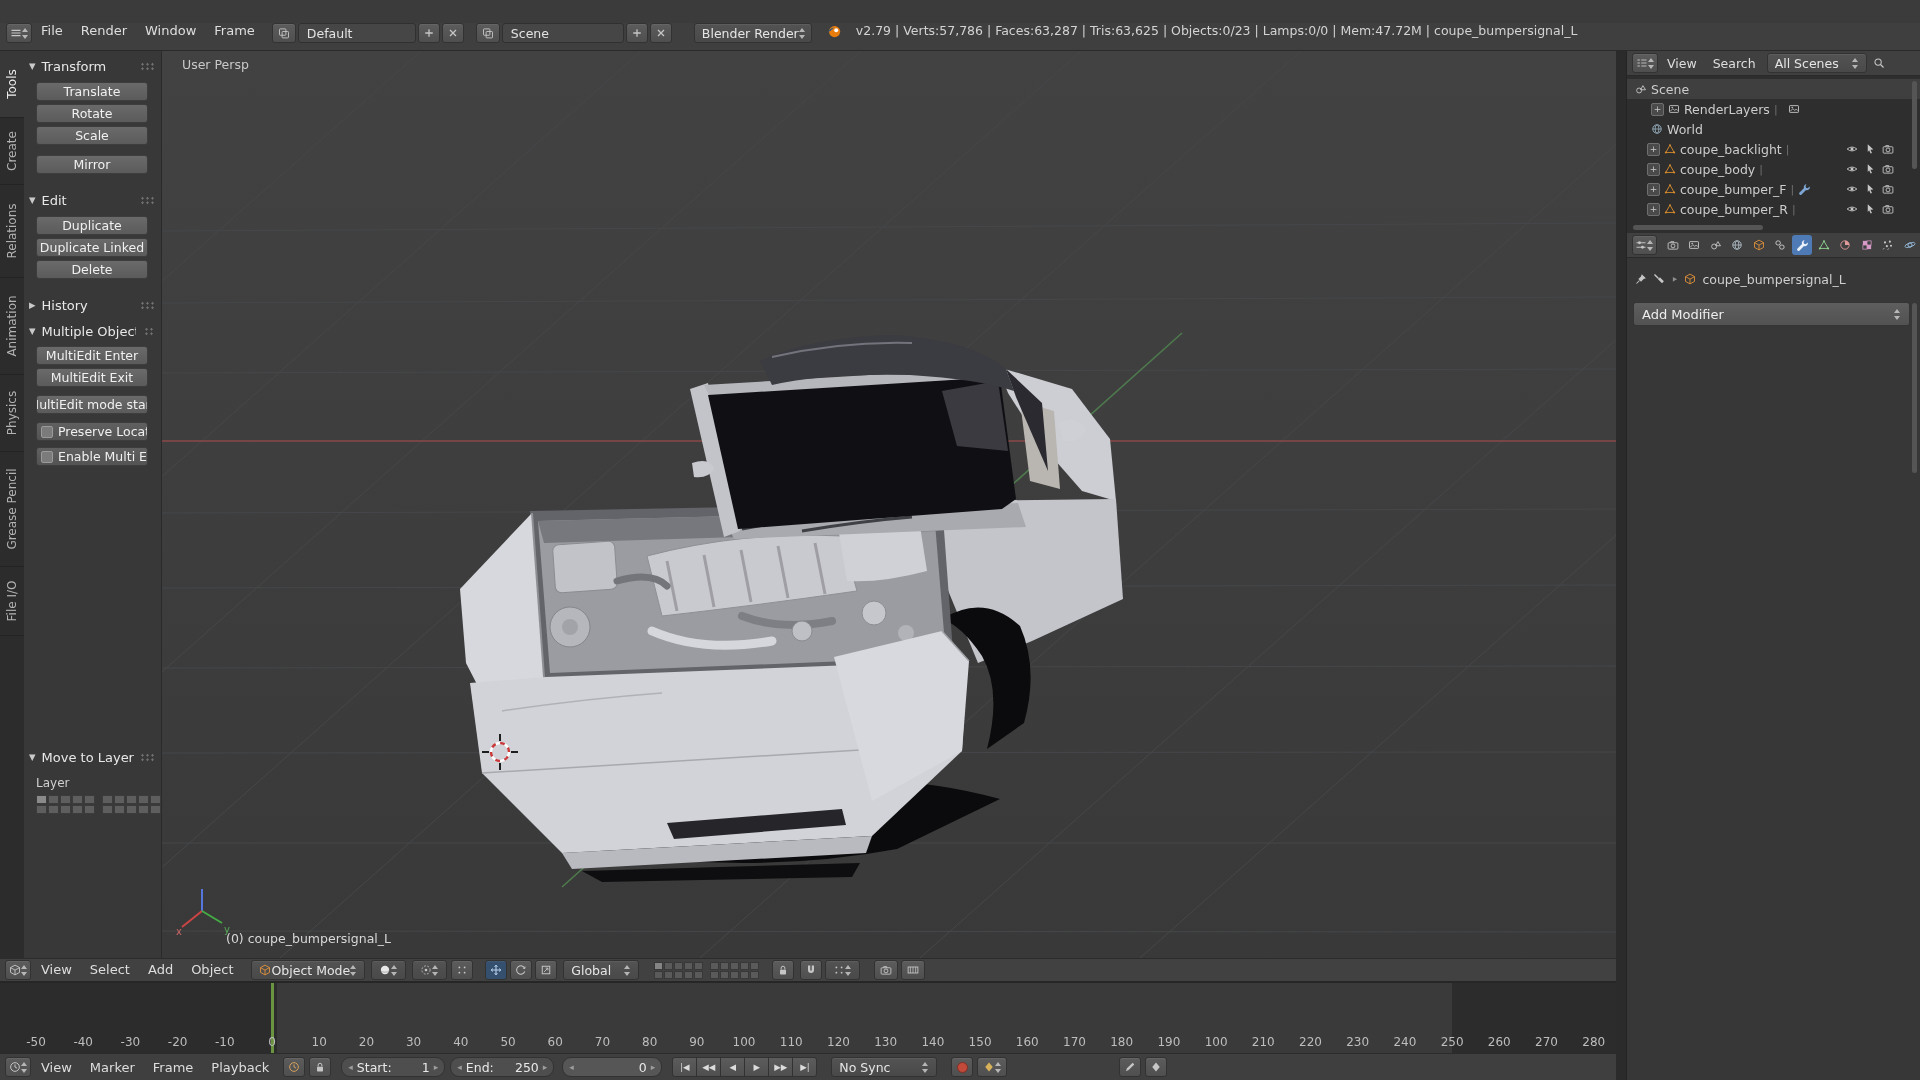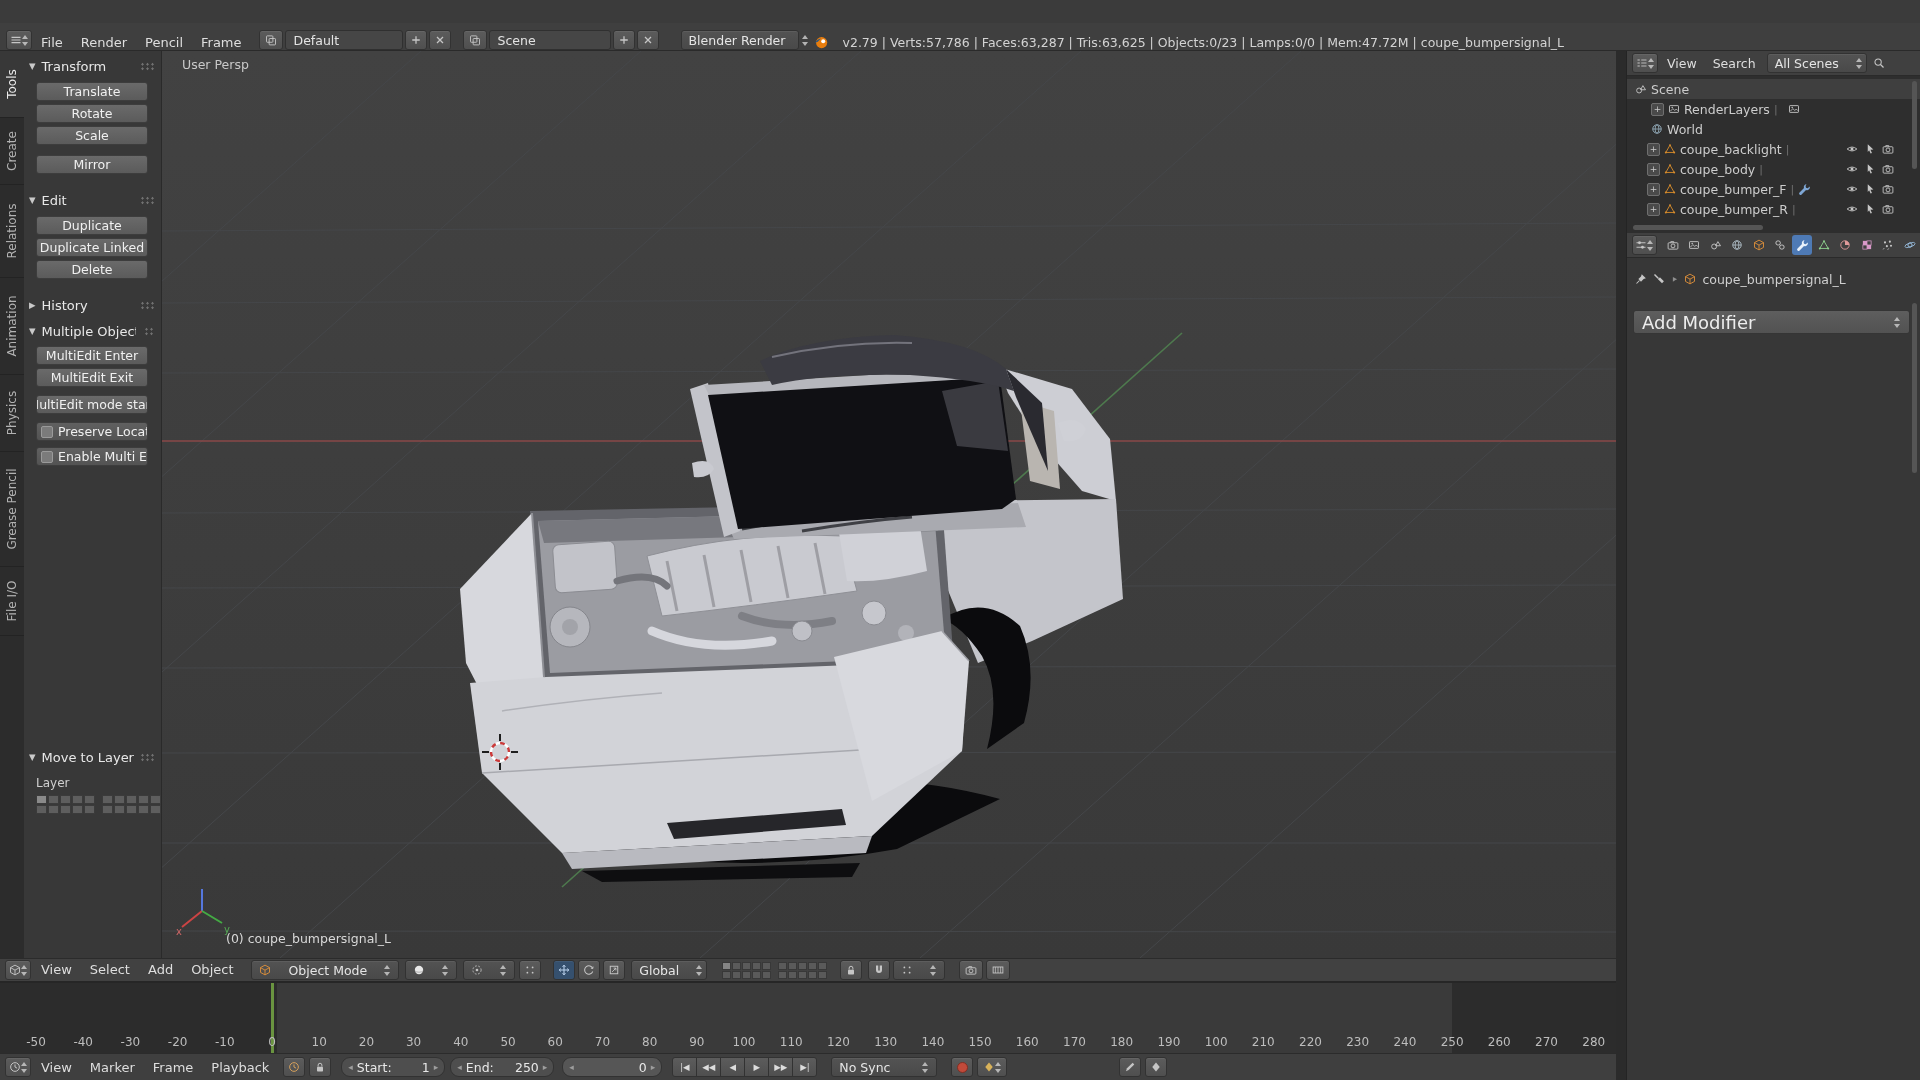--- a/index.html
+++ b/index.html
@@ -23,7 +23,7 @@
 
   
   .infobar{left:0;top:23px;width:1920px;height:28px;background:#3f3f3f;border-bottom:1px solid #2a2a2a;
-           display:flex;align-items:flex-end;box-sizing:border-box;}
+           display:flex;align-items:flex-start;box-sizing:border-box;}
   .mn{padding:0 9px;font-size:13px;color:#dedede;white-space:nowrap;}
   .btn{display:inline-flex;align-items:center;justify-content:center;height:20px;min-width:22px;
        background:linear-gradient(#5c5c5c,#4f4f4f);border:1px solid #323232;border-radius:3px;

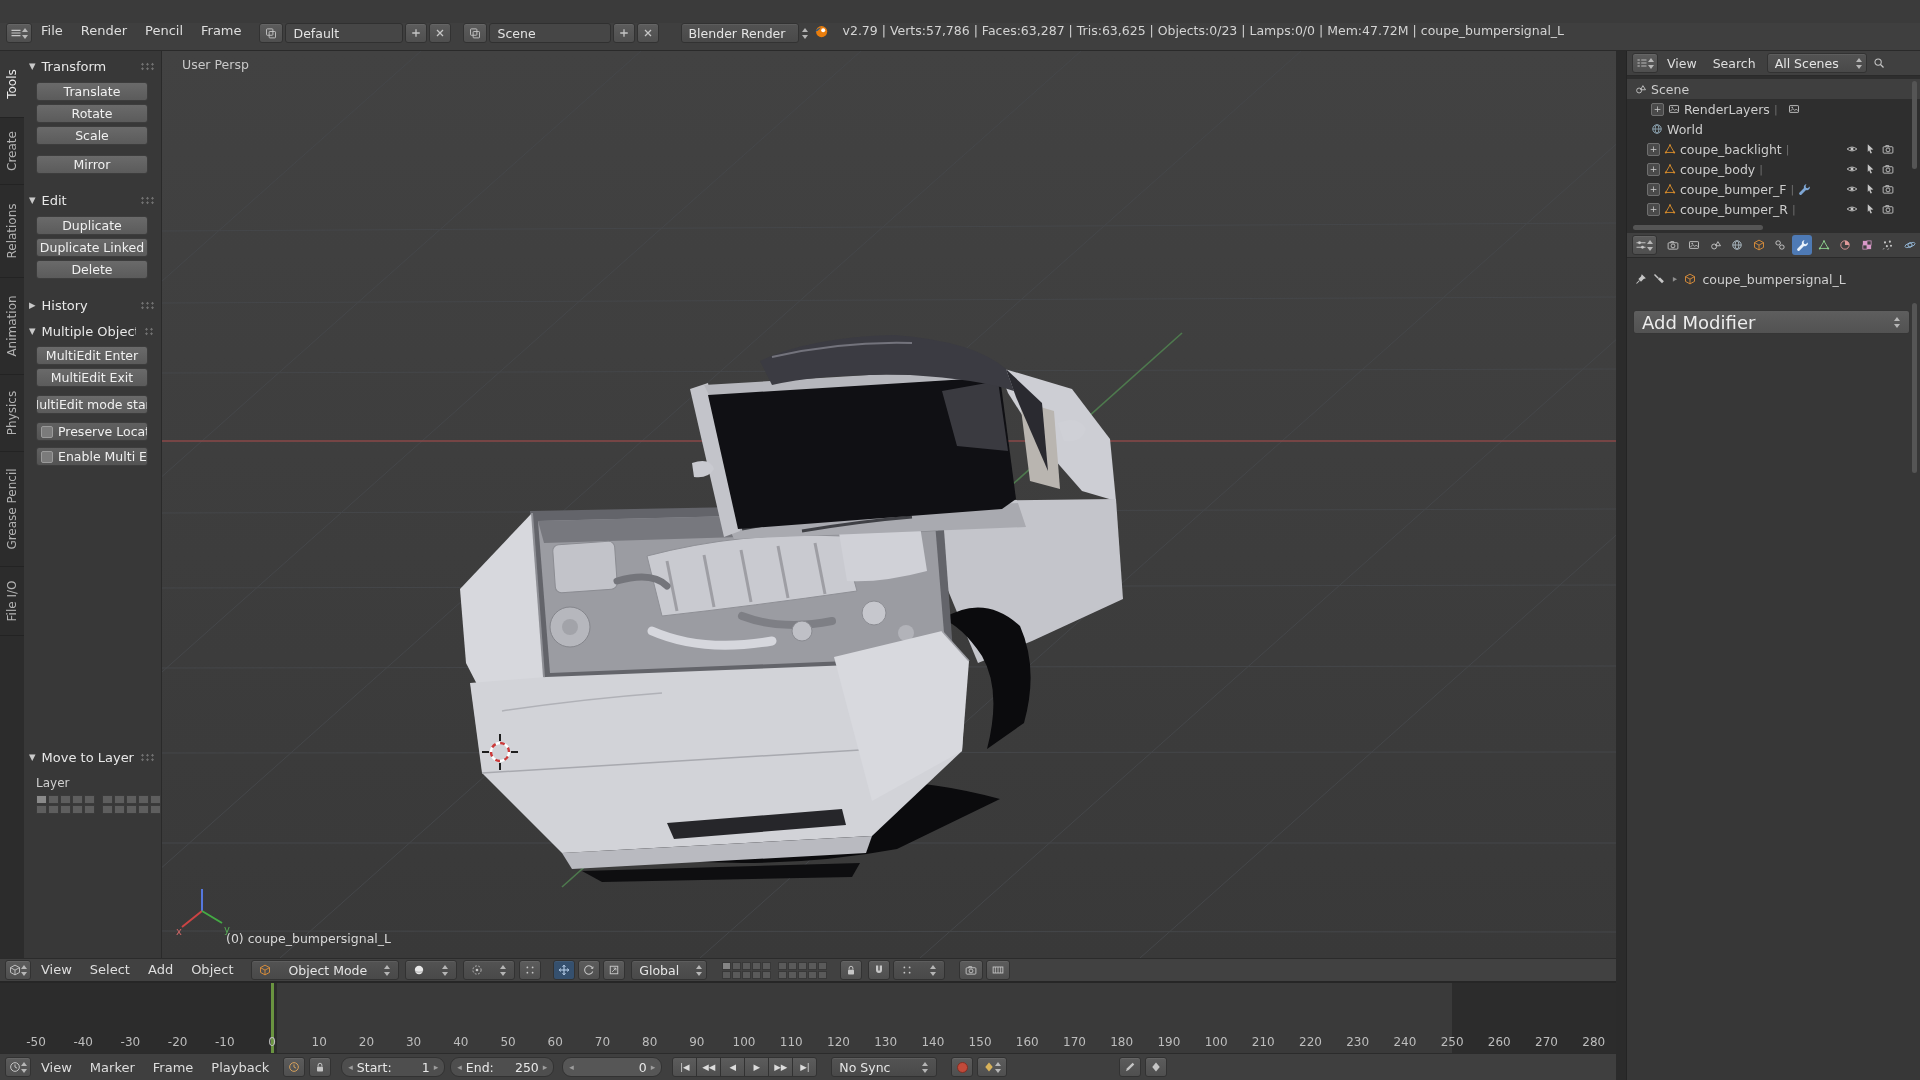--- a/index.html
+++ b/index.html
@@ -289,7 +289,7 @@
       </span>
     <span class="mn">File</span>
     <span class="mn">Render</span>
-    <span class="mn">Pencil</span>
+    <span class="mn">Window</span>
     <span class="mn">Frame</span>
     <span class="btn" style="margin-left:8px;width:24px">
         <span class="icon">

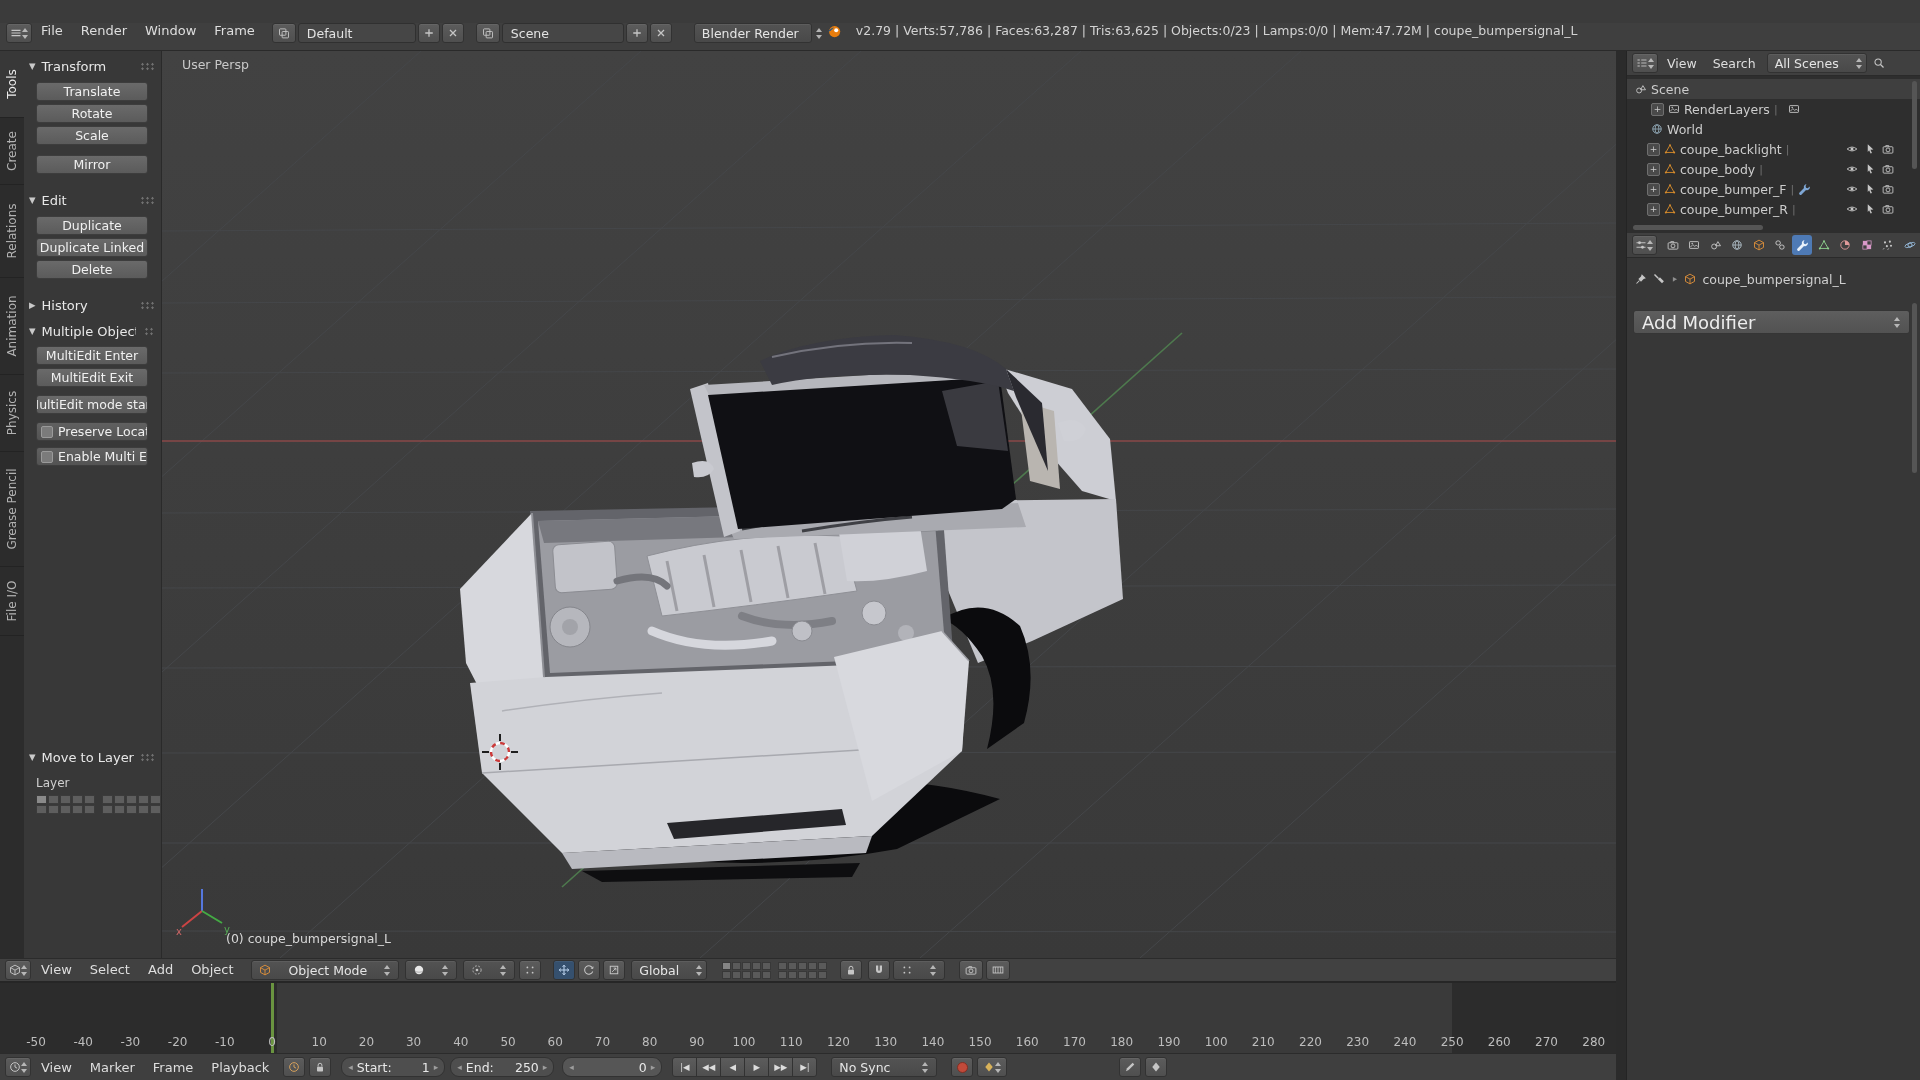--- a/index.html
+++ b/index.html
@@ -29,7 +29,7 @@
        background:linear-gradient(#5c5c5c,#4f4f4f);border:1px solid #323232;border-radius:3px;
        box-shadow:inset 0 1px 0 rgba(255,255,255,.06);box-sizing:border-box;}
   .dd{display:inline-flex;align-items:center;height:20px;background:linear-gradient(#535353,#494949);
-      border:1px solid #323232;border-radius:3px;padding:0 7px;gap:17px;font-size:12.5px;color:#e5e5e5;
+      border:1px solid #323232;border-radius:3px;padding:0 7px;gap:0;font-size:12.5px;color:#e5e5e5;
       box-shadow:inset 0 1px 0 rgba(255,255,255,.06);box-sizing:border-box;white-space:nowrap;}
   .tfield{display:inline-flex;align-items:center;height:20px;background:#464646;border:1px solid #303030;
       border-radius:3px;padding:0 8px;font-size:12.5px;color:#e3e3e3;box-sizing:border-box;white-space:nowrap;}

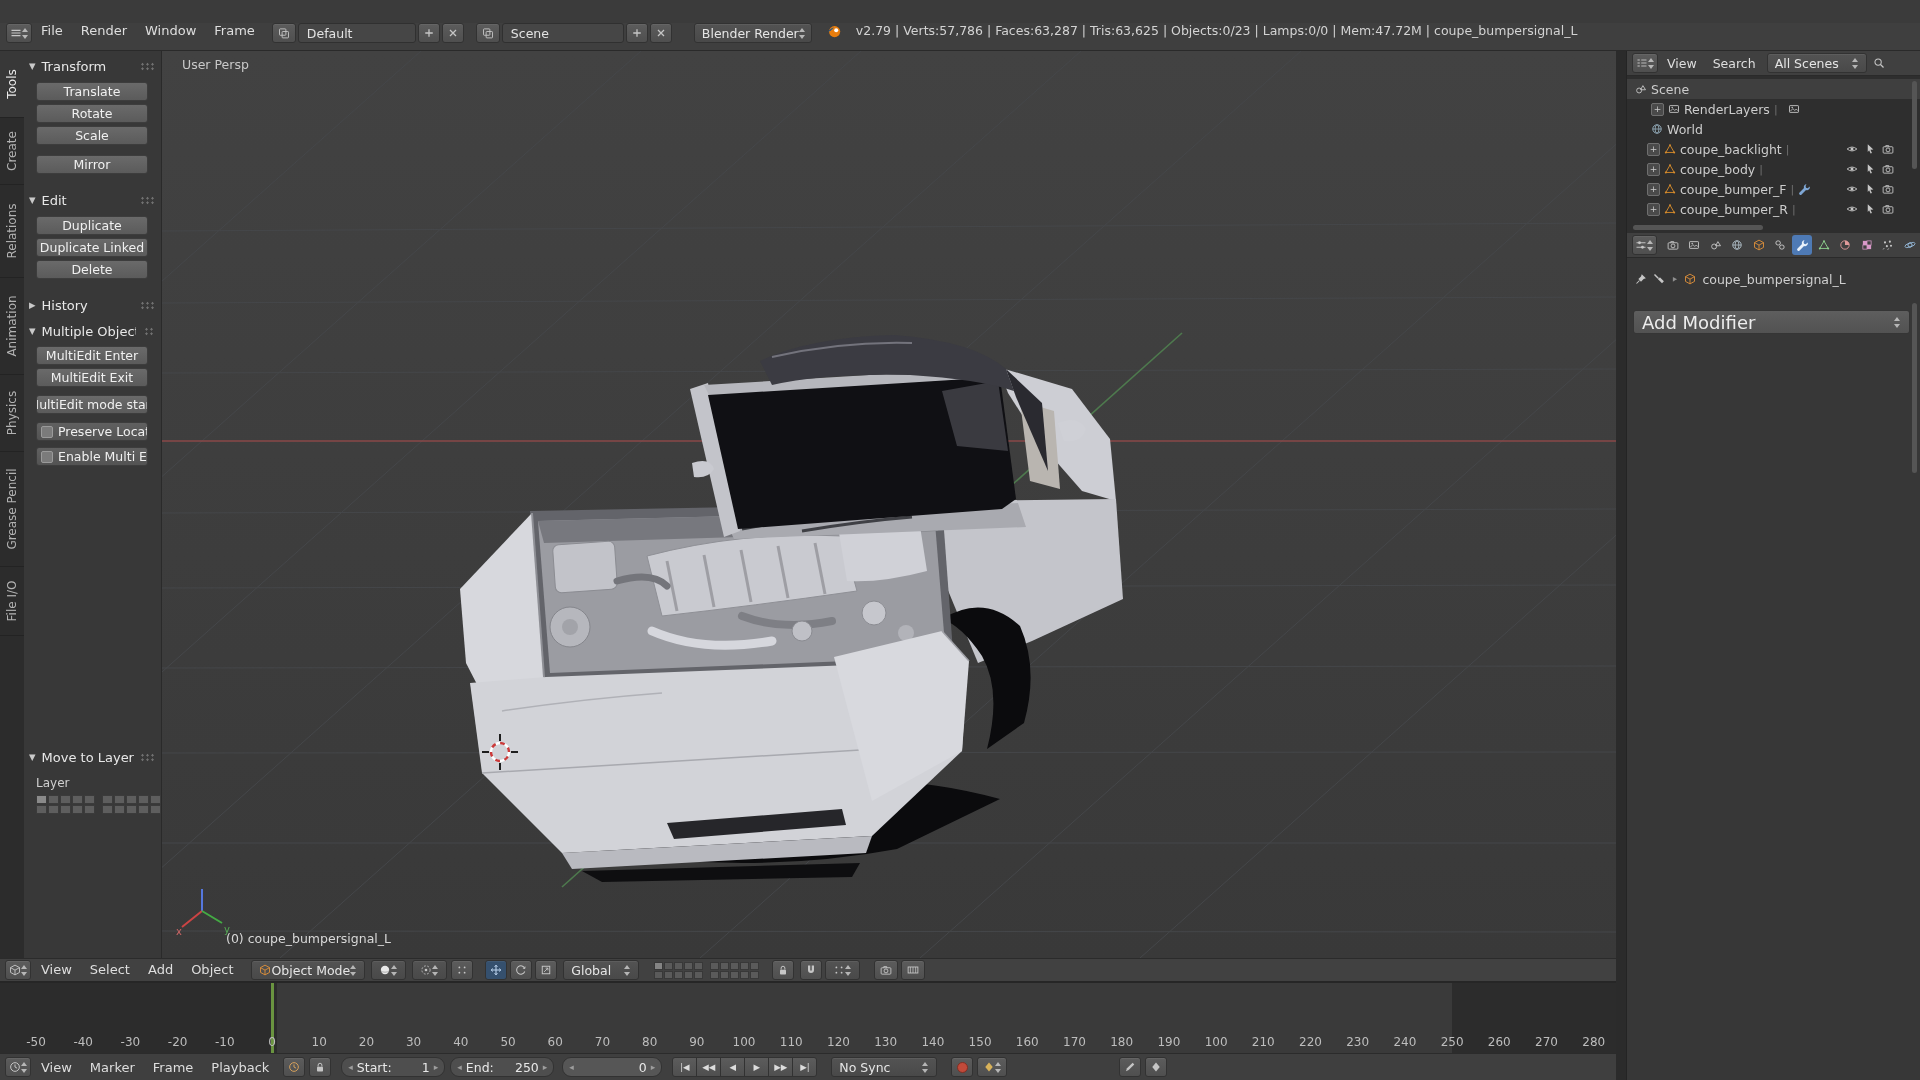--- a/index.html
+++ b/index.html
@@ -114,8 +114,8 @@
   .ptab{width:21px;height:20px;display:flex;align-items:center;justify-content:center;border-radius:3px;}
   .ptab.active{background:#4e7ab5;}
   .crumb{display:flex;align-items:center;gap:6px;padding-left:8px;height:22px;margin-top:10px;font-size:12.5px;color:#cfcfcf;}
-  .addmod{margin:20px 10px 0 6px;height:22px;display:flex;align-items:center;background:linear-gradient(#5e5e5e,#525252);
-          border:1px solid #353535;border-radius:3px;padding:0 8px;font-size:18px;color:#ededed;}
+  .addmod{margin:12px 10px 0 6px;height:22px;display:flex;align-items:center;background:linear-gradient(#5e5e5e,#525252);
+          border:1px solid #353535;border-radius:3px;padding:0 8px;font-size:13px;color:#ededed;}
   .addmod .arr{margin-left:auto;}
 </style>
 </head>

